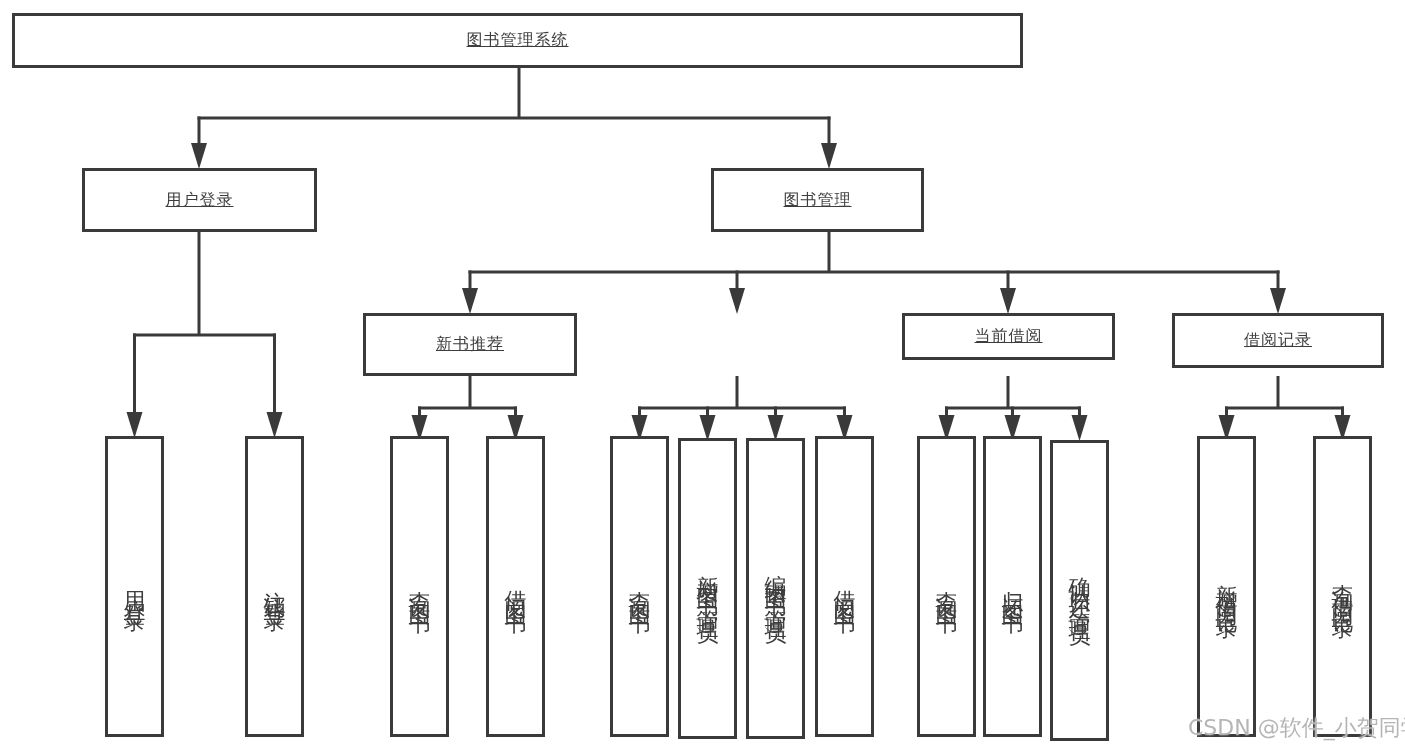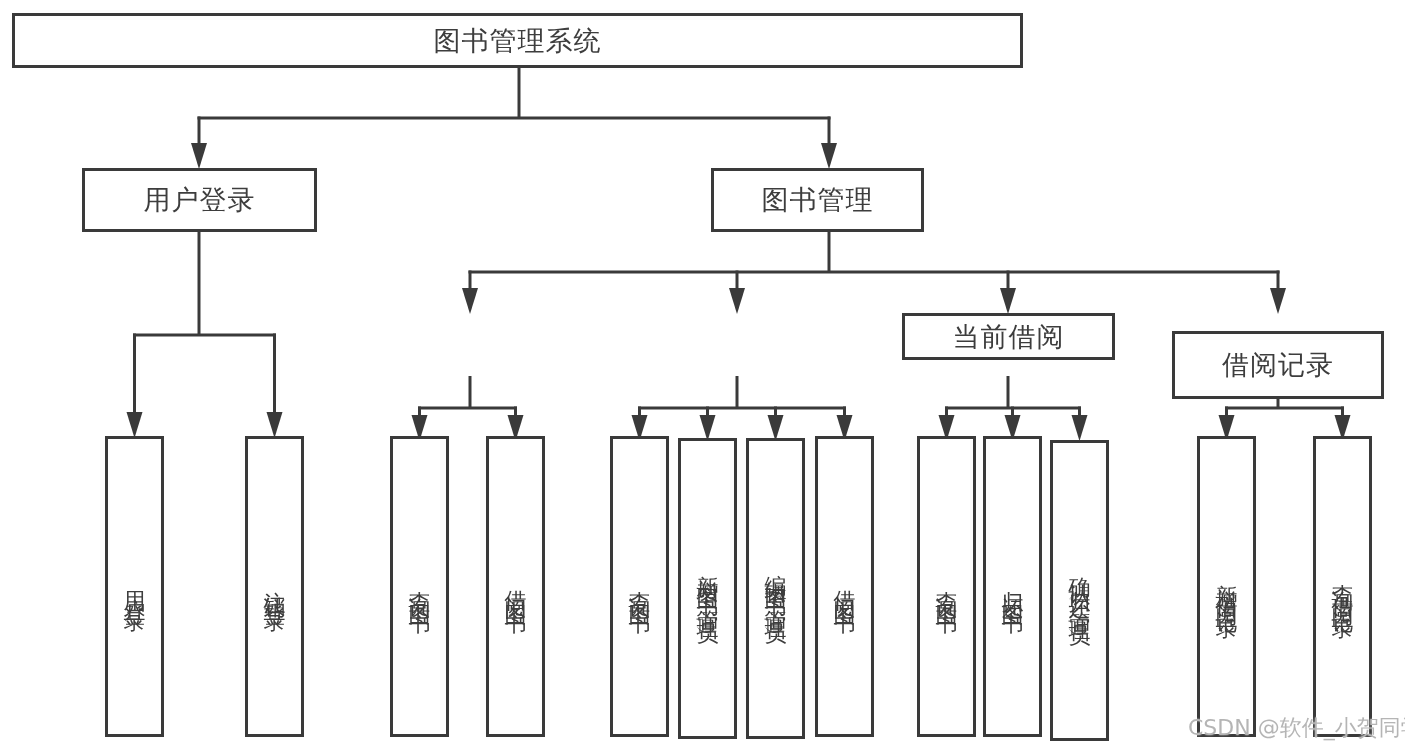--- a/index.html
+++ b/index.html
@@ -41,9 +41,10 @@
     z-index: 2;
   }
   .node.hbox span {
-    font-size: 27px;
+    font-size: 16px;
     letter-spacing: 1px;
     white-space: nowrap;
+    text-decoration: underline;
   }
   .node.leaf span {
     writing-mode: vertical-rl;

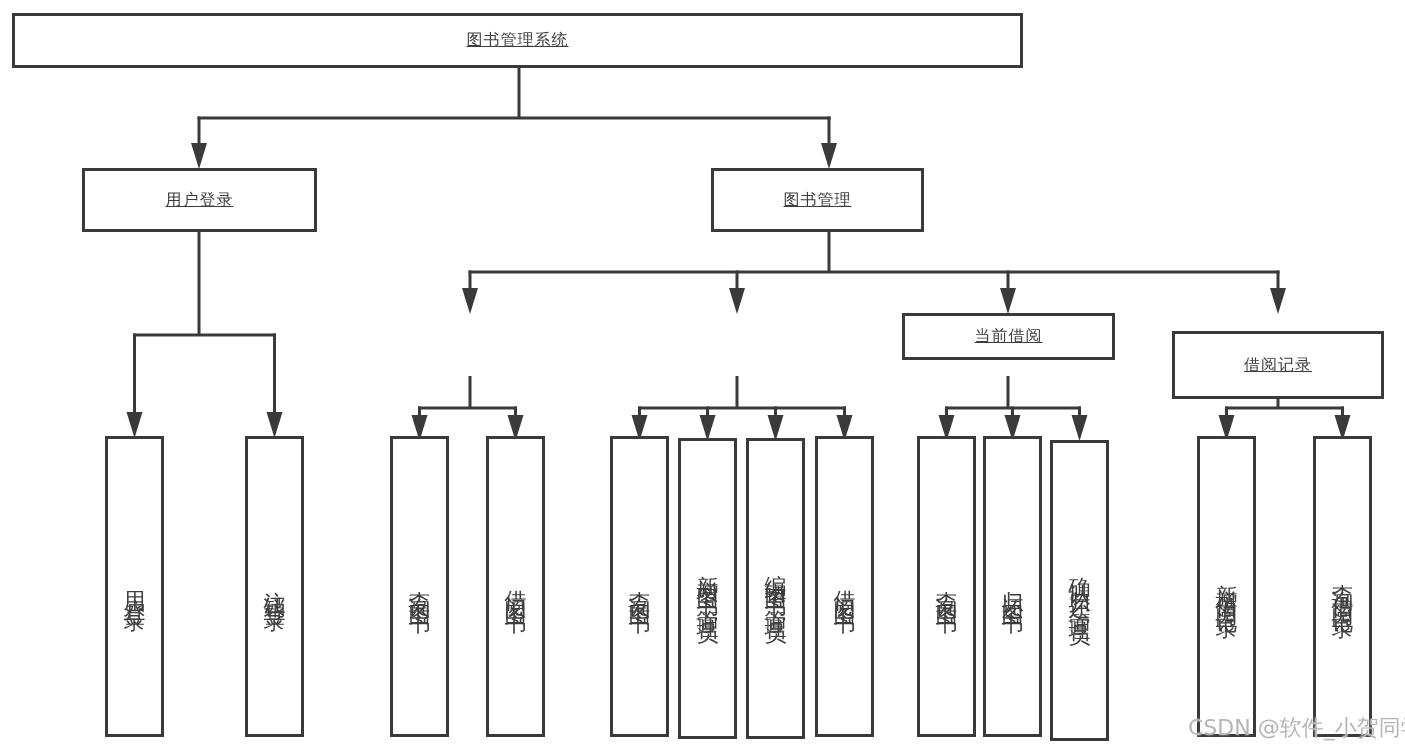--- a/index.html
+++ b/index.html
@@ -157,6 +157,9 @@
     <span>图书管理</span>
   </div>
 
+  <div class="node hbox" style="left:363px;top:313px;width:214px;height:63px">
+    <span>新书推荐</span>
+  </div>
   <div class="node hbox" style="left:902px;top:313px;width:213px;height:47px">
     <span>当前借阅</span>
   </div>

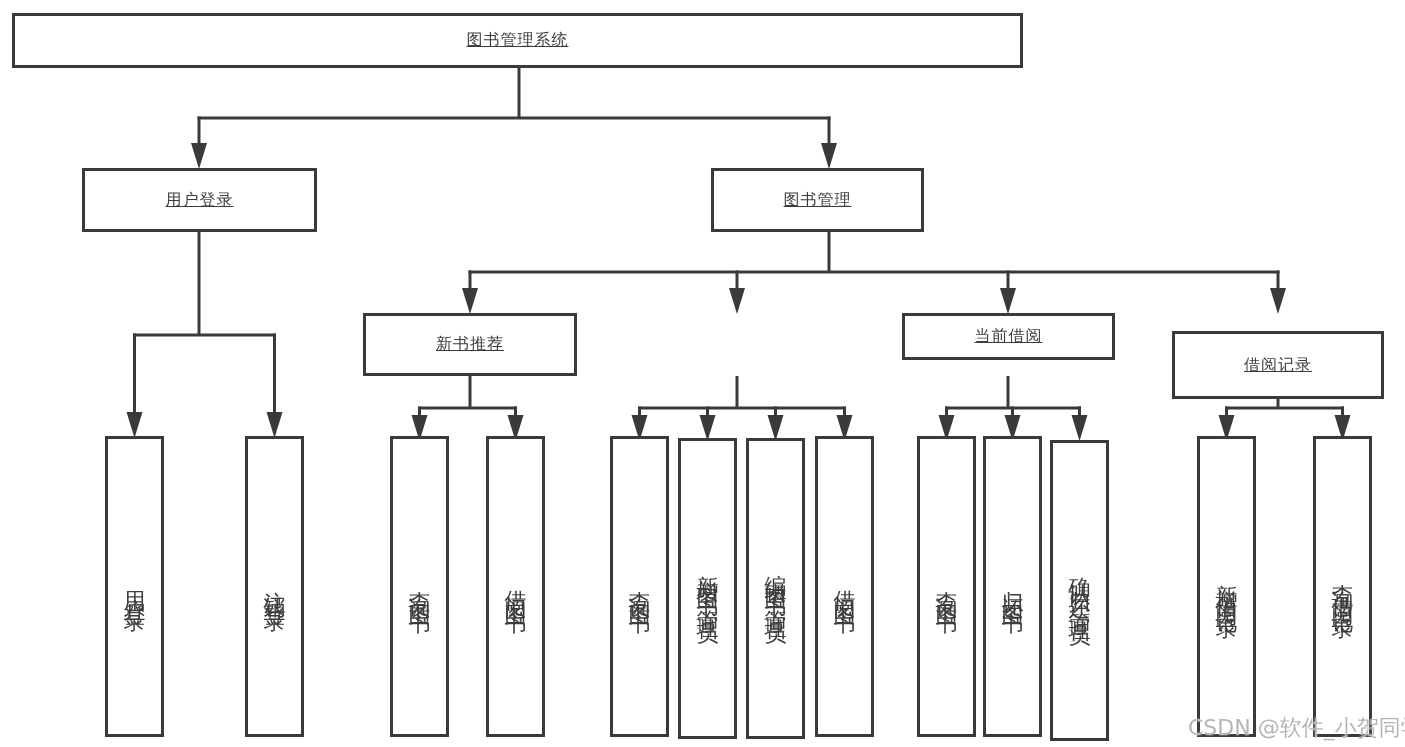--- a/index.html
+++ b/index.html
@@ -163,7 +163,7 @@
   <div class="node hbox" style="left:902px;top:313px;width:213px;height:47px">
     <span>当前借阅</span>
   </div>
-  <div class="node hbox" style="left:1172px;top:331px;width:212px;height:68px">
+  <div class="node hbox" style="left:1172px;top:313px;width:212px;height:55px">
     <span>借阅记录</span>
   </div>
 

